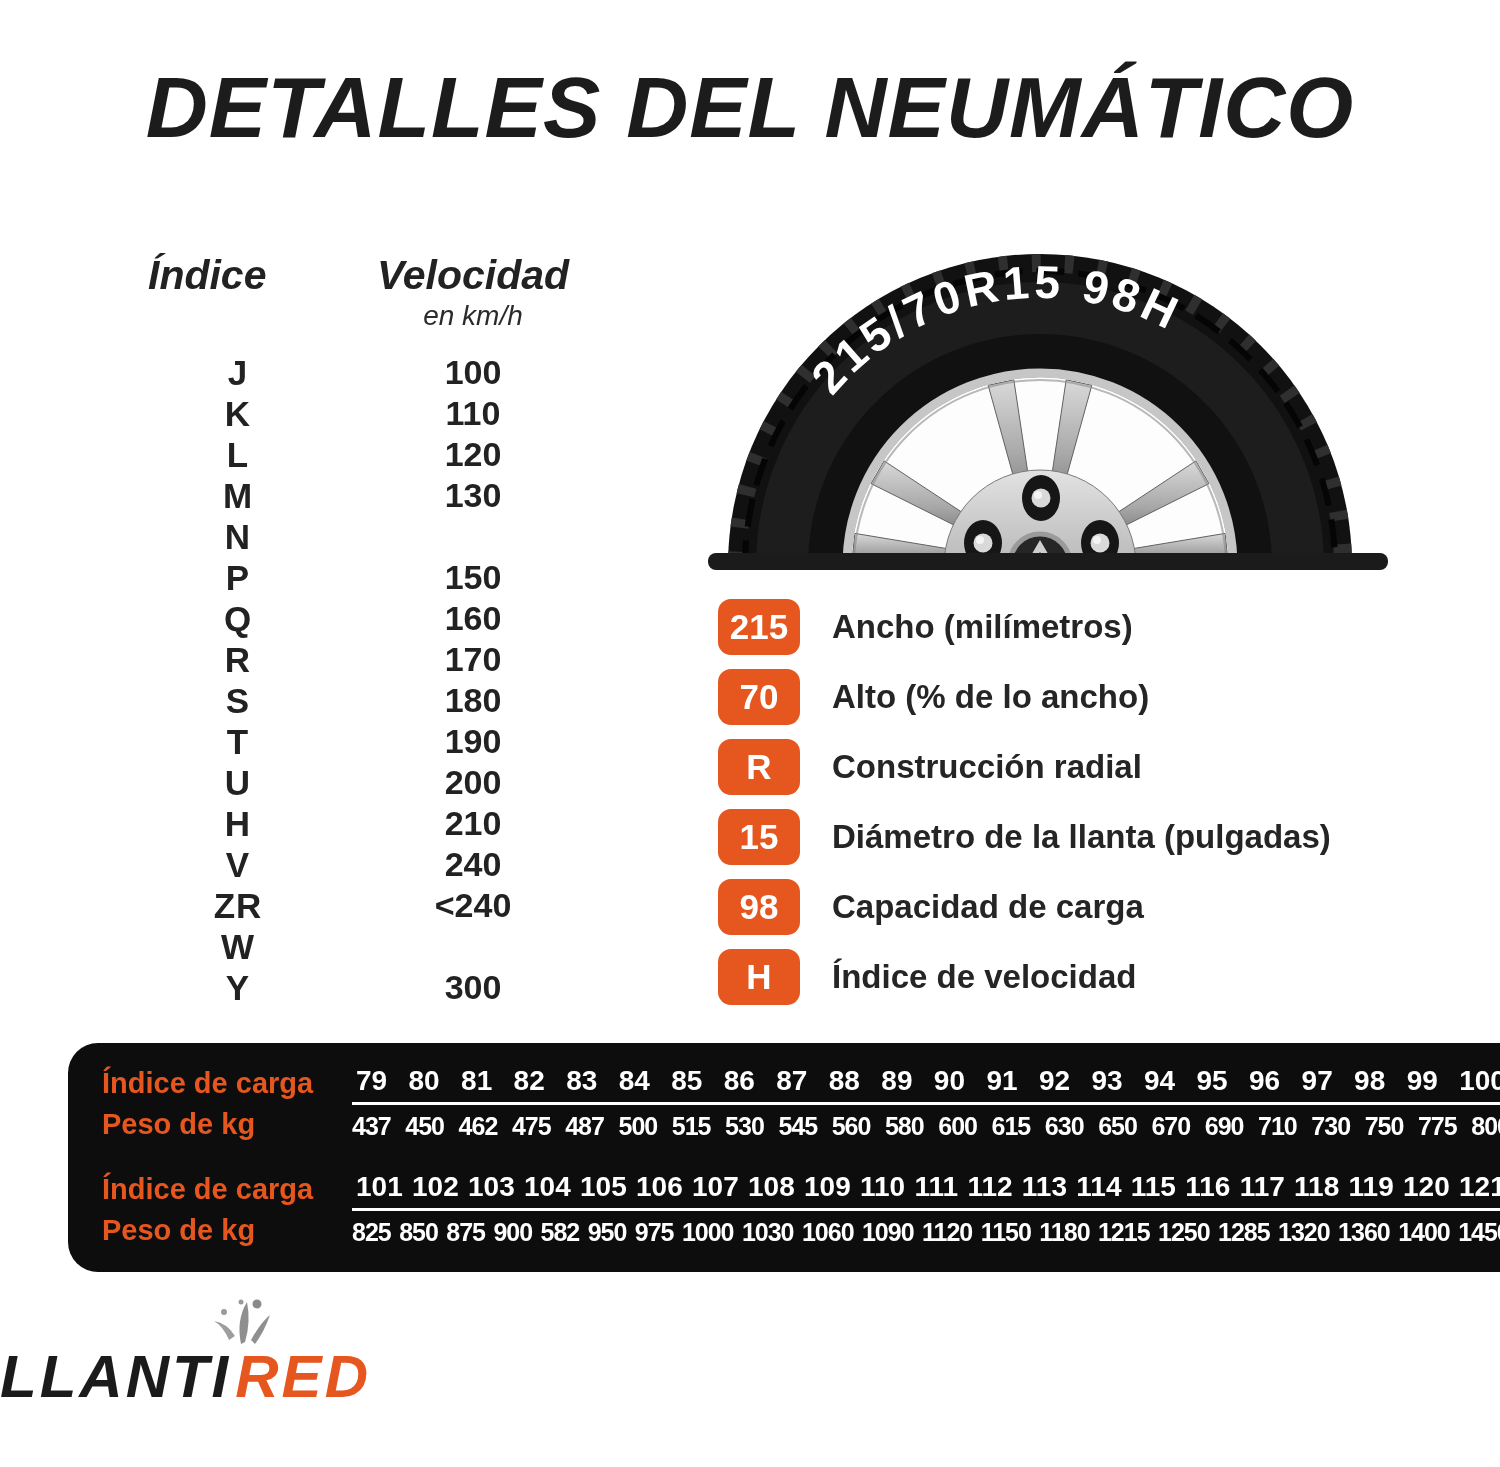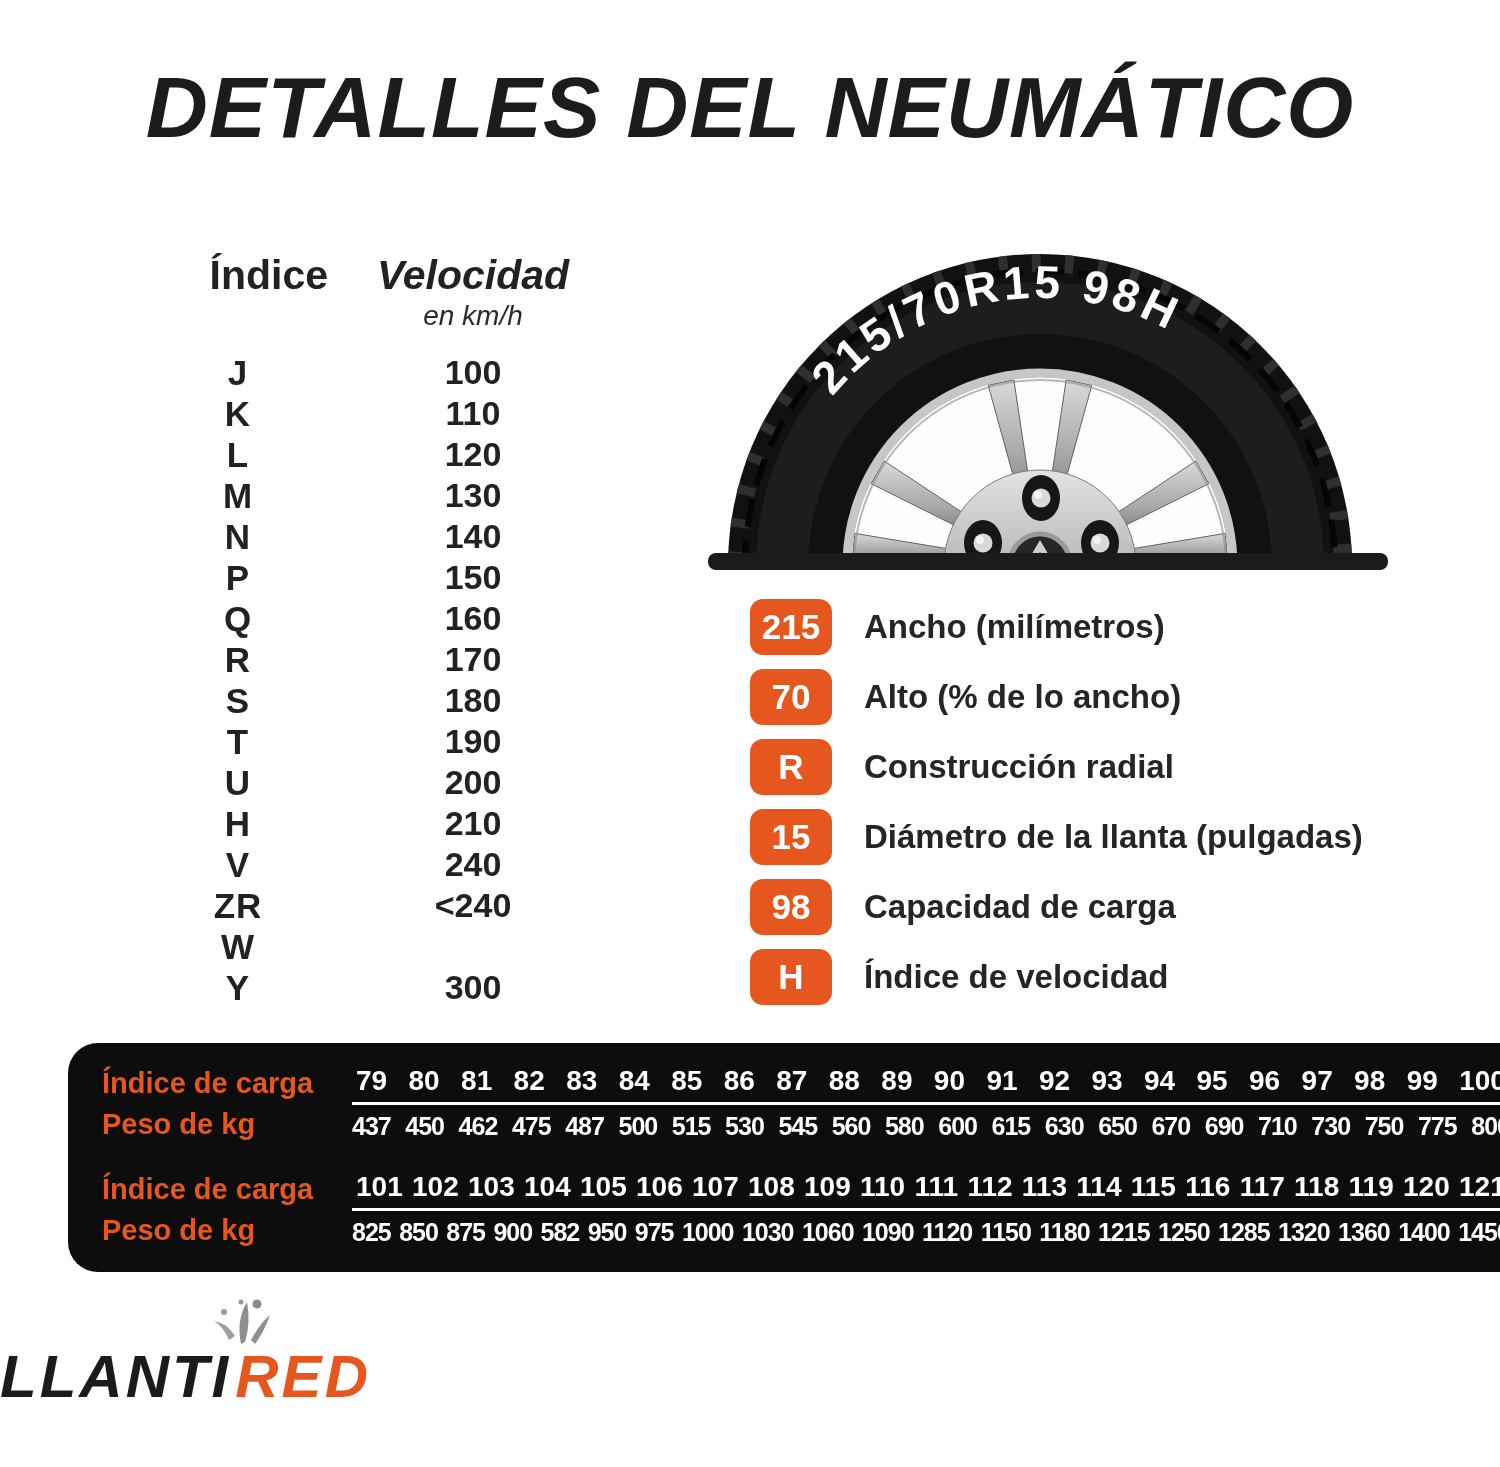--- a/index.html
+++ b/index.html
@@ -18,7 +18,7 @@
   
   .speed-table{position:absolute; left:148px; top:252px; width:470px;}
   .speed-header{display:flex; align-items:flex-start;}
-  .sh-col1{width:180px; text-align:right; font-weight:bold; font-size:41px; color:#222;}
+  .sh-col1{width:180px; text-align:left; font-style:italic; font-weight:bold; font-size:41px; color:#222;}
   .sh-col2{flex:1; text-align:center; font-style:italic; font-weight:bold; font-size:41px; color:#222;}
   .sh-sub{font-style:italic; font-weight:normal; font-size:28px; margin-top:1px; color:#2b2b2b;}
   .speed-rows{margin-top:20px;}

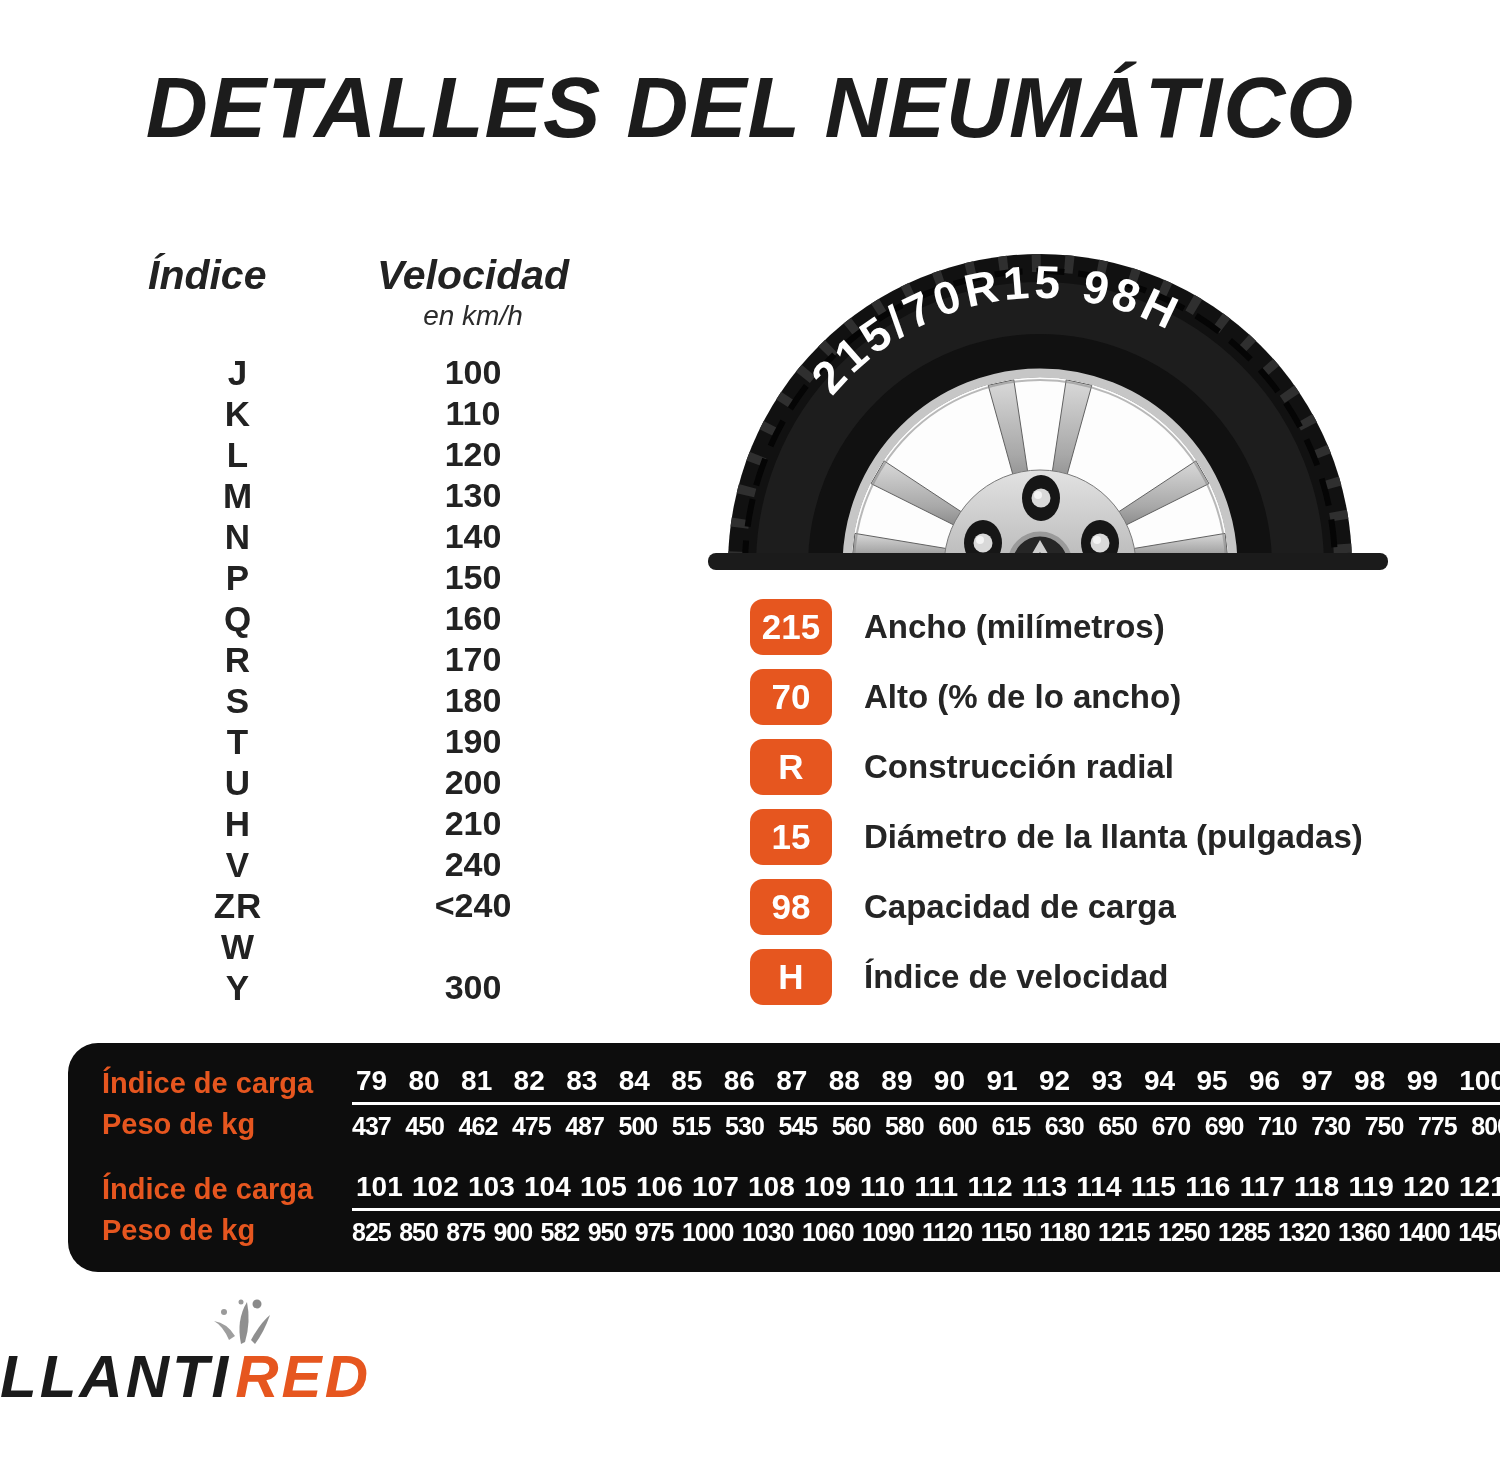--- a/index.html
+++ b/index.html
@@ -98,7 +98,6 @@
         </div>
         <div class="speed-row">
           <div class="cell-index">N</div>
-          <div class="cell-speed">140</div>
         </div>
         <div class="speed-row">
           <div class="cell-index">P</div>

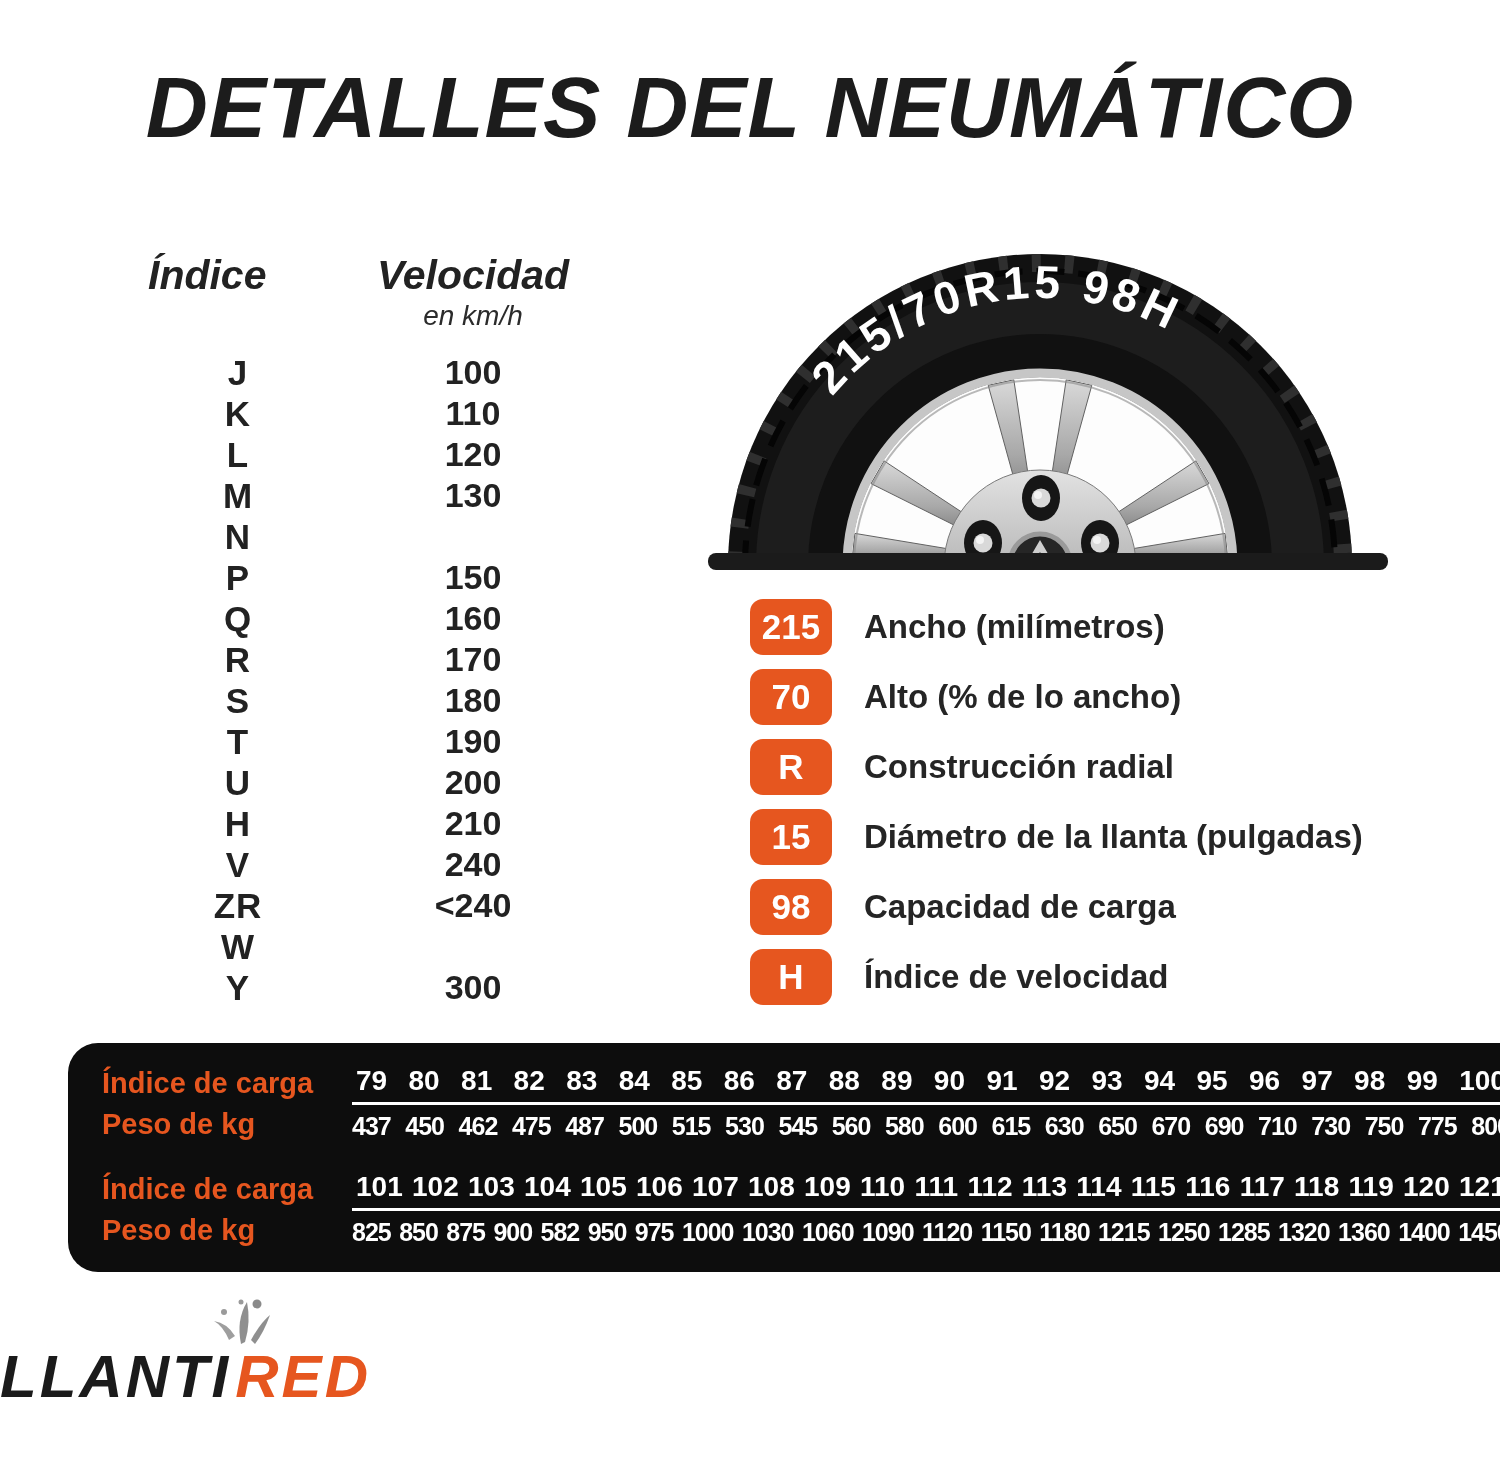--- a/index.html
+++ b/index.html
@@ -35,7 +35,7 @@
   .badge{
     width:82px; height:56px; border-radius:13px; background:#e6561f;
     color:#ffffff; font-weight:bold; font-size:35px;
-    display:flex; align-items:center; justify-content:center; flex:none;margin-left:32px;
+    display:flex; align-items:center; justify-content:center; flex:none;
   }
   .legend-label{margin-left:32px; font-weight:bold; font-size:33px; color:#252525; white-space:nowrap;}
 

